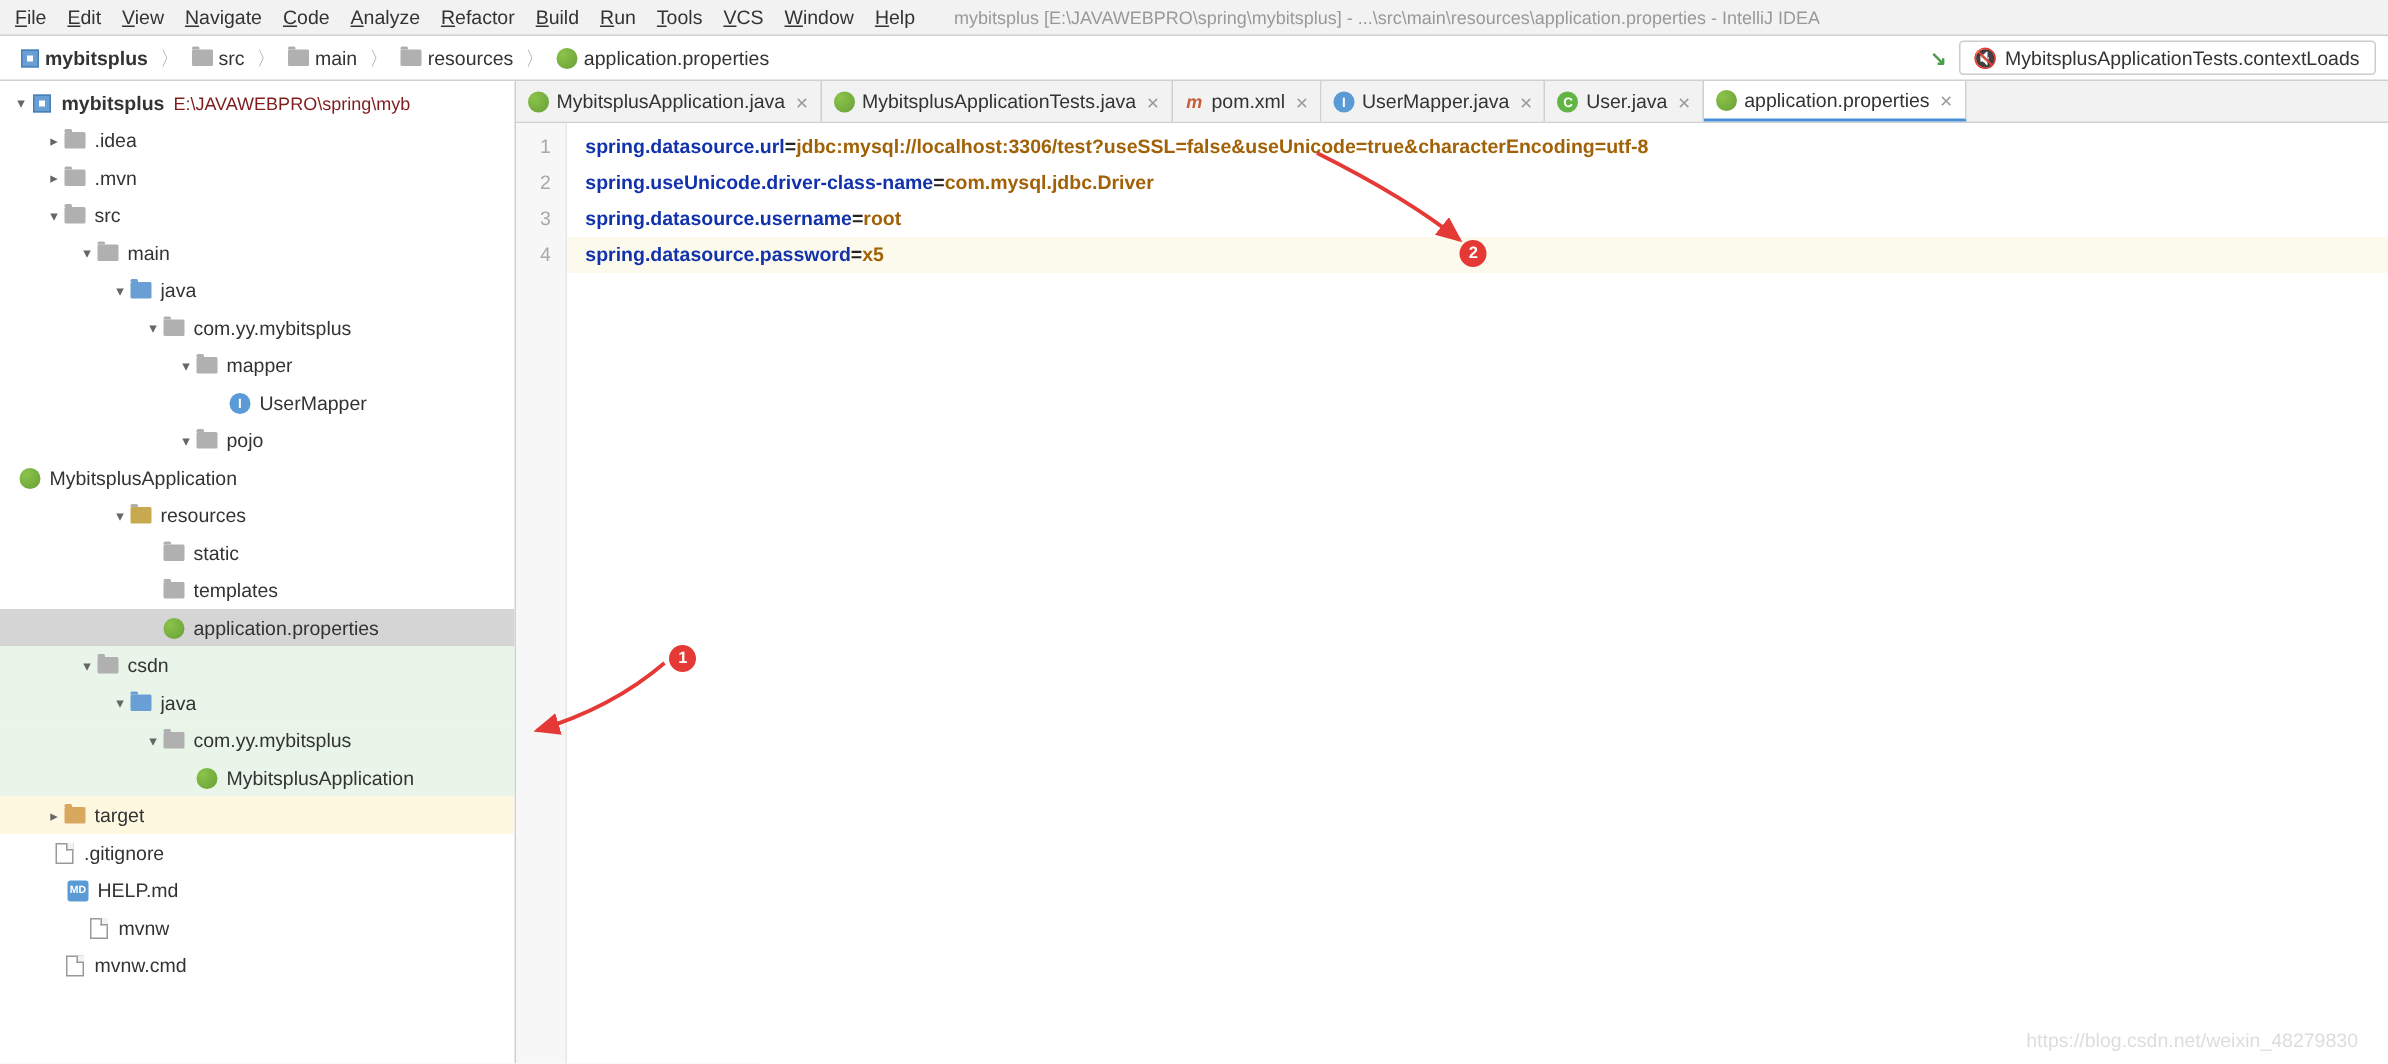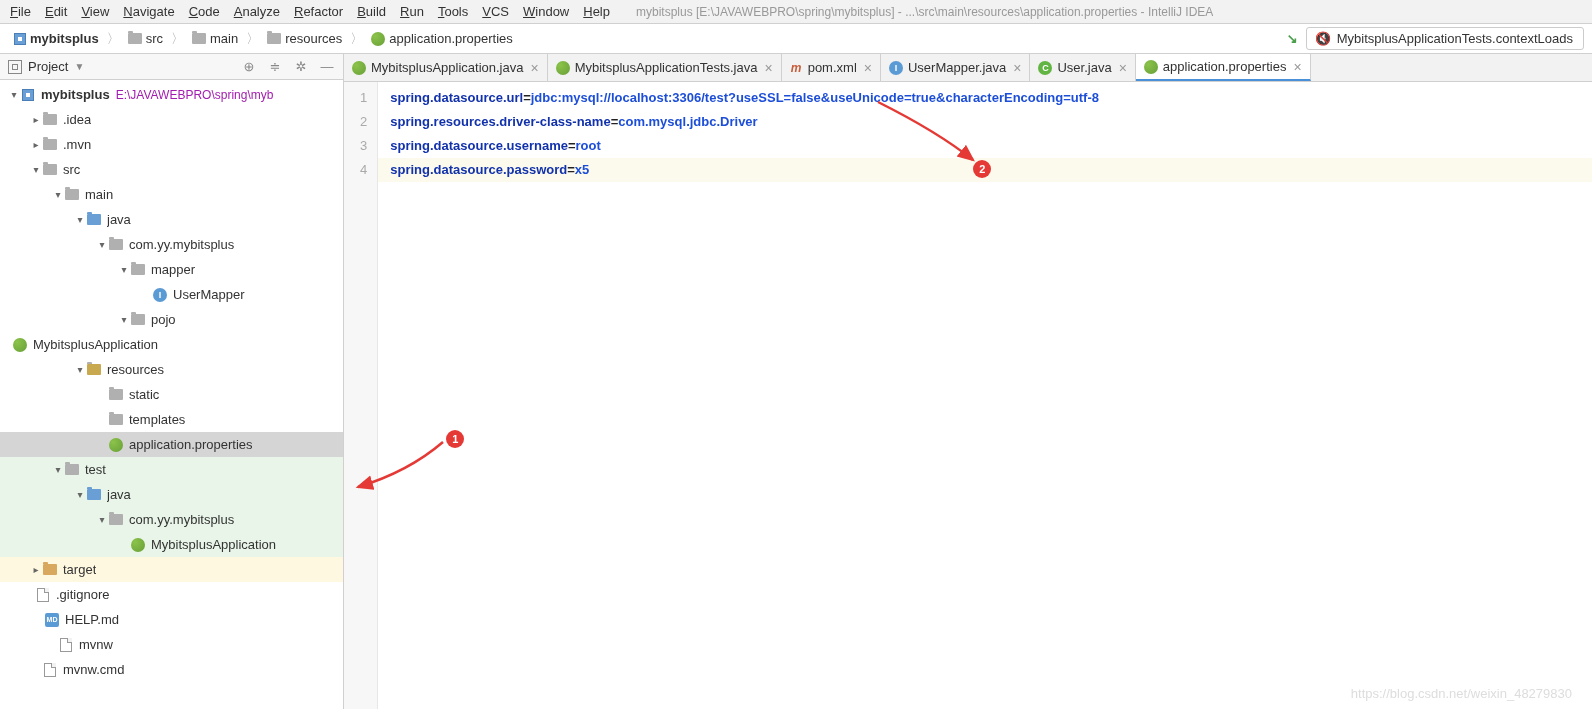--- a/index.html
+++ b/index.html
@@ -136,21 +136,6 @@
 
 <div class="main">
   <div class="sidebar">
-    <div class="sidebar-hdr">
-      <div class="sidebar-title">
-        <span style="width:14px;height:14px;border:1px solid #888;display:inline-block;position:relative;">
-            <span style="position:absolute;inset:3px;border:1px solid #888;"></span>
-          </span>
-        <span>Project</span>
-        <span style="color:#888;font-size:10px;">▼</span>
-      </div>
-      <div class="sidebar-tools">
-        <span class="sidebar-tool">⊕</span>
-        <span class="sidebar-tool">≑</span>
-        <span class="sidebar-tool">✲</span>
-        <span class="sidebar-tool">—</span>
-      </div>
-    </div>
     <div class="tree" id="tree">
         <div class="tree-row" style="padding-left:8px">
     <span class="tree-arrow">▾</span>

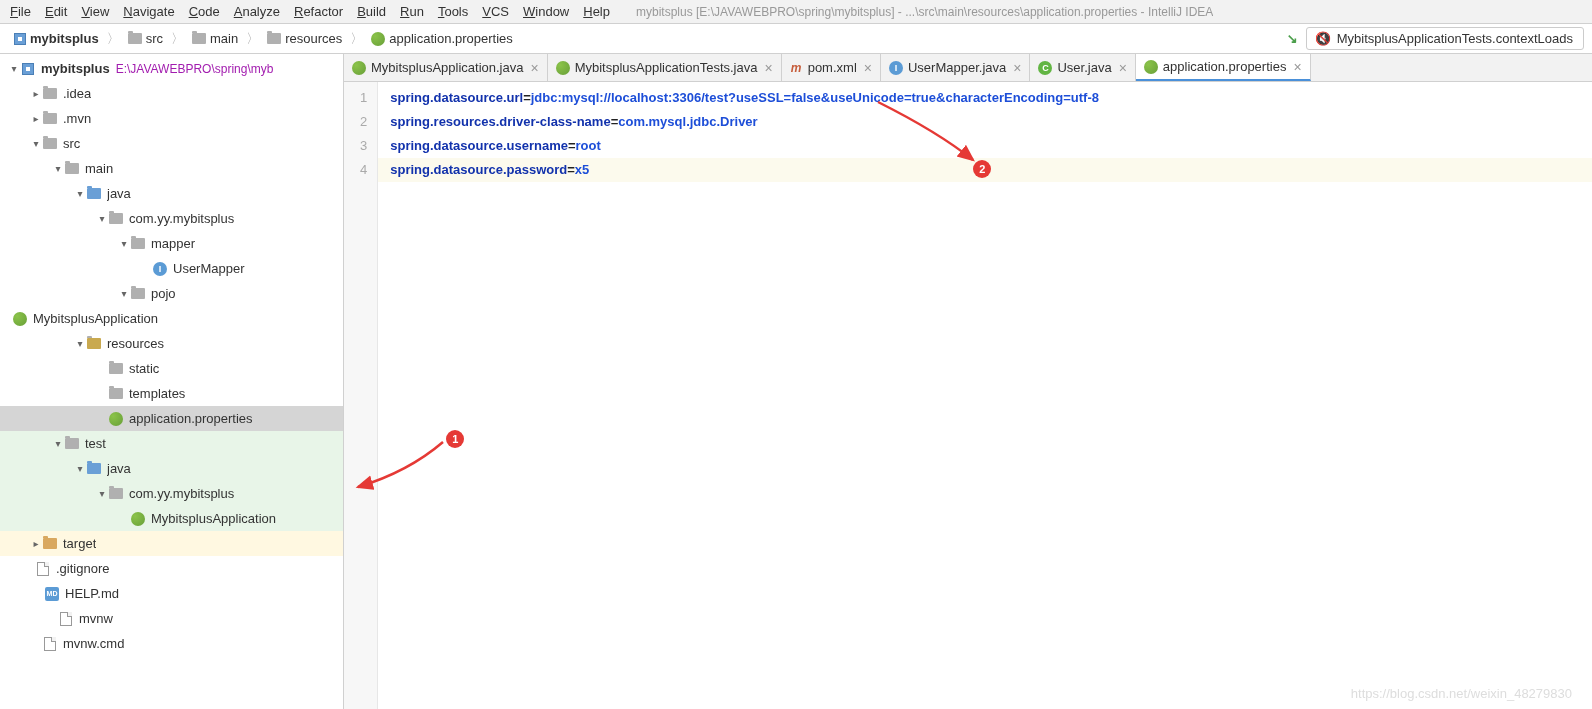--- a/index.html
+++ b/index.html
@@ -44,7 +44,7 @@
     .tree-arrow { width: 12px; text-align: center; color: #666; font-size: 10px; cursor: pointer; flex-shrink: 0; }
     .tree-ico { width: 16px; display: inline-flex; align-items: center; justify-content: center; margin-right: 5px; flex-shrink: 0; }
     .tree-label { overflow: hidden; text-overflow: clip; }
-    .tree-hint { color: #a21caf; margin-left: 6px; font-size: 12px; }
+    .tree-hint { color: #7f1d1d; margin-left: 6px; font-size: 12px; }
     
     .class-ico { width: 14px; height: 14px; border-radius: 50%; background: #62b543; color: #fff; font-size: 9px; font-weight: bold; display: inline-flex; align-items: center; justify-content: center; }
     .class-ico::after { content: 'C'; }

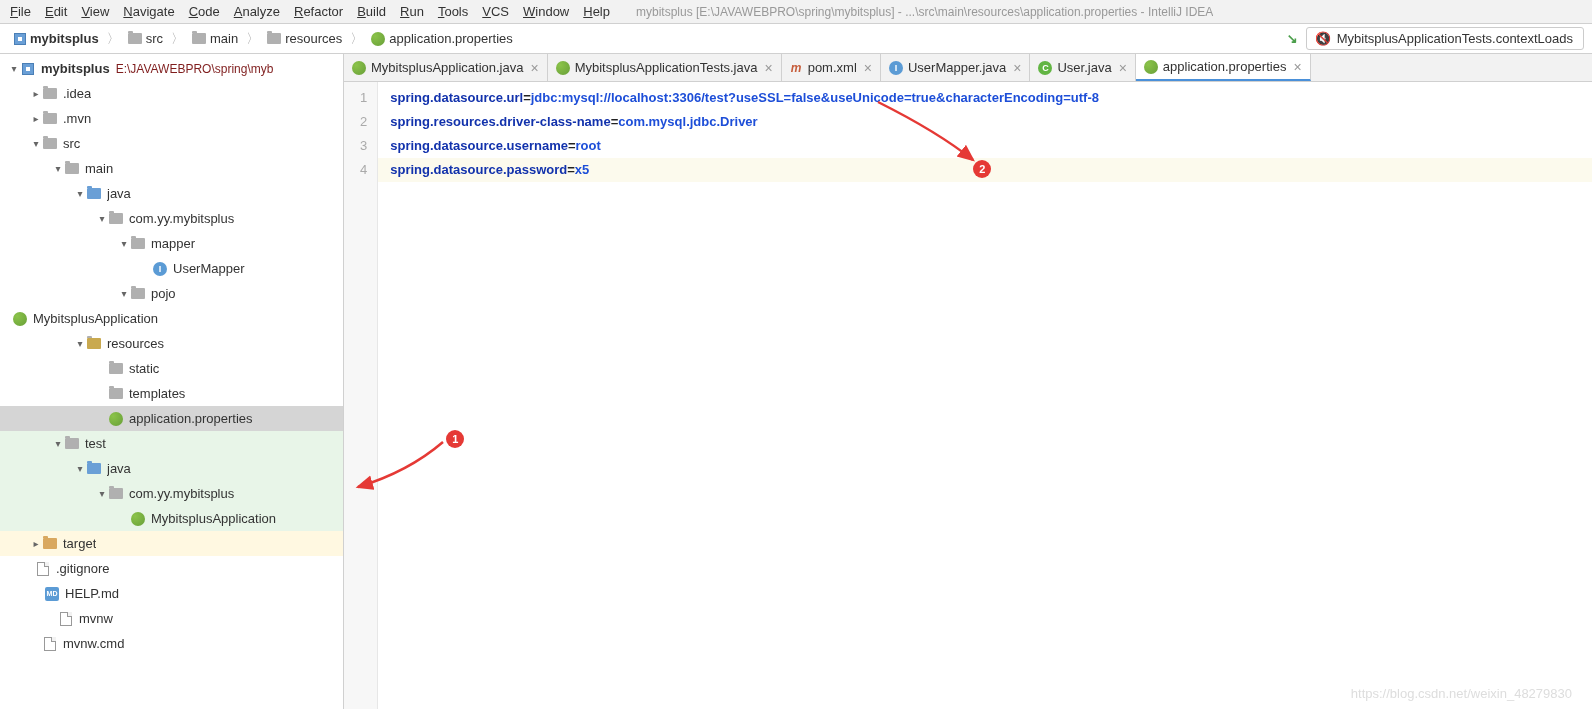--- a/index.html
+++ b/index.html
@@ -70,7 +70,7 @@
     .code-line { height: 24px; line-height: 24px; white-space: pre; }
     .code-line.hl { background: #fcfaed; margin-left: -12px; padding-left: 12px; margin-right: -12px; padding-right: 12px; }
     .prop-key { color: #1232ac; font-weight: bold; }
-    .prop-val { color: #1d4ed8; font-weight: bold; }
+    .prop-val { color: #a16207; font-weight: bold; }
     .prop-eq { color: #222; font-weight: bold; }
     
     .arrow-svg { position: absolute; pointer-events: none; }

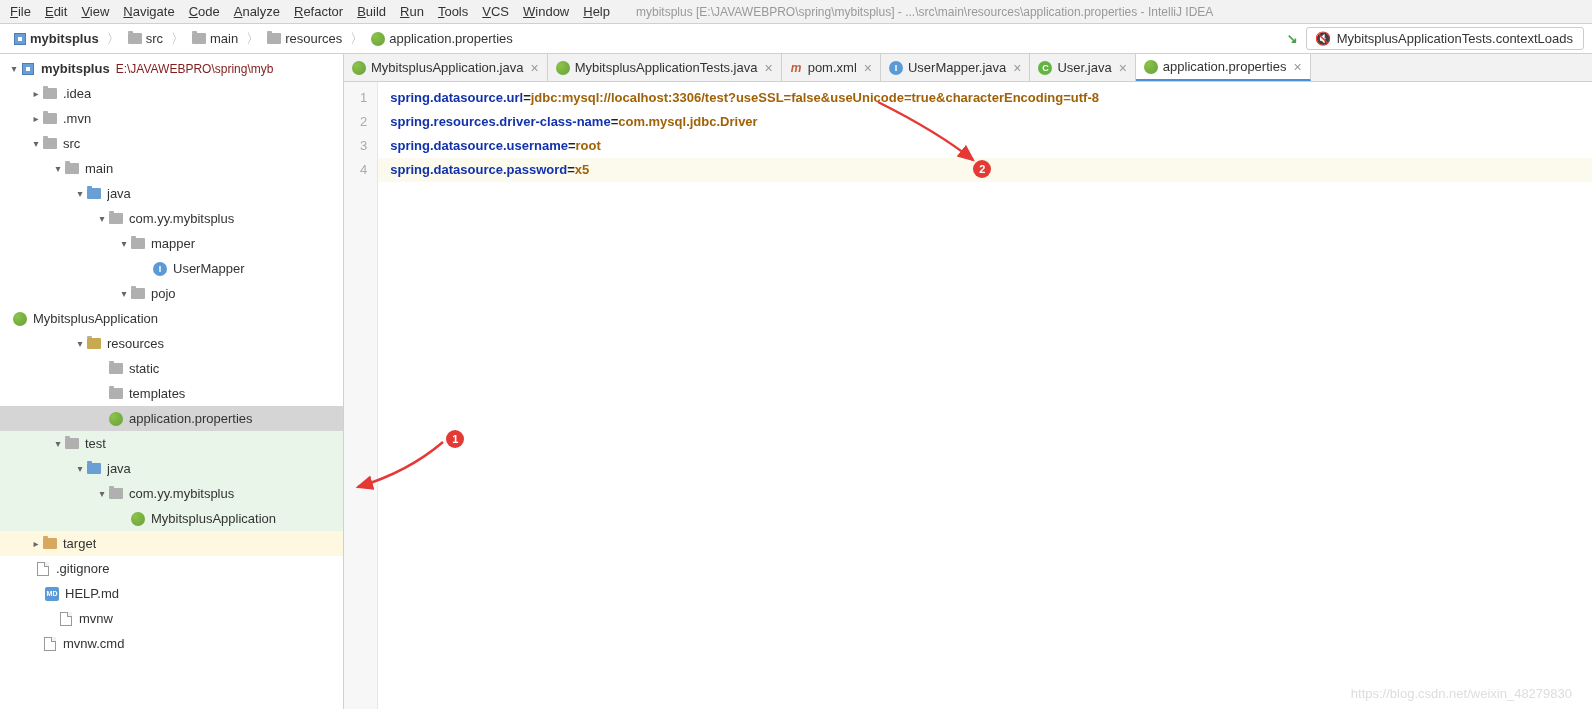--- a/index.html
+++ b/index.html
@@ -351,7 +351,7 @@
         </div>
       <div class="code" id="code">
           <div class="code-line"><span class="prop-key">spring.datasource.url</span><span class="prop-eq">=</span><span class="prop-val">jdbc:mysql://localhost:3306/test?useSSL=false&amp;useUnicode=true&amp;characterEncoding=utf-8</span></div>
-          <div class="code-line"><span class="prop-key">spring.resources.driver-class-name</span><span class="prop-eq">=</span><span class="prop-val">com.mysql.jdbc.Driver</span></div>
+          <div class="code-line"><span class="prop-key">spring.useUnicode.driver-class-name</span><span class="prop-eq">=</span><span class="prop-val">com.mysql.jdbc.Driver</span></div>
           <div class="code-line"><span class="prop-key">spring.datasource.username</span><span class="prop-eq">=</span><span class="prop-val">root</span></div>
           <div class="code-line hl"><span class="prop-key">spring.datasource.password</span><span class="prop-eq">=</span><span class="prop-val">x5</span></div>
         <svg class="arrow-svg" style="left:-30px; top:350px;" width="120" height="60">

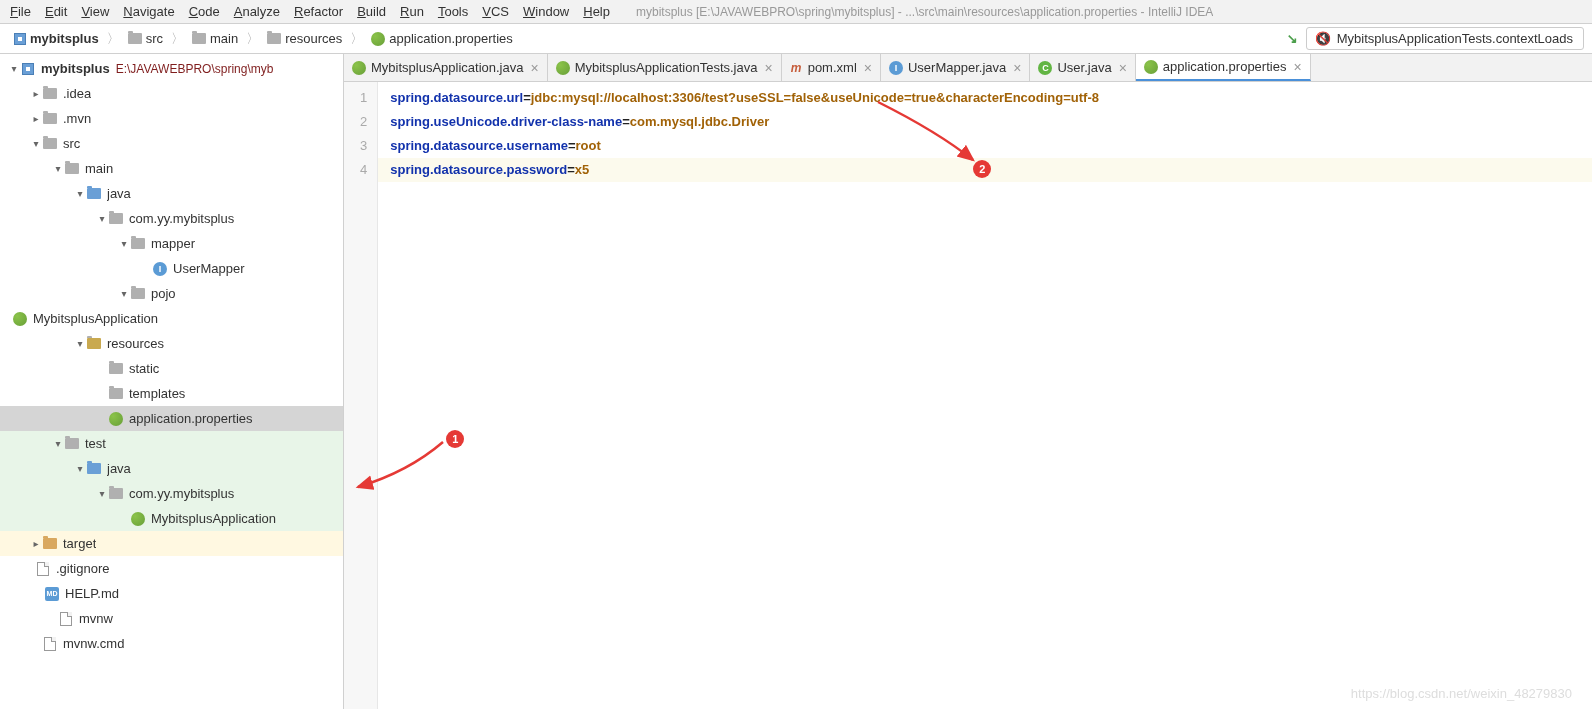--- a/index.html
+++ b/index.html
@@ -248,7 +248,7 @@
     <span class="tree-ico">
             <span class="folder-ico"></span>
           </span>
-    <span class="tree-label">test</span>
+    <span class="tree-label">csdn</span>
   </div>
         <div class="tree-row test-scope" style="padding-left:74px">
     <span class="tree-arrow">▾</span>

